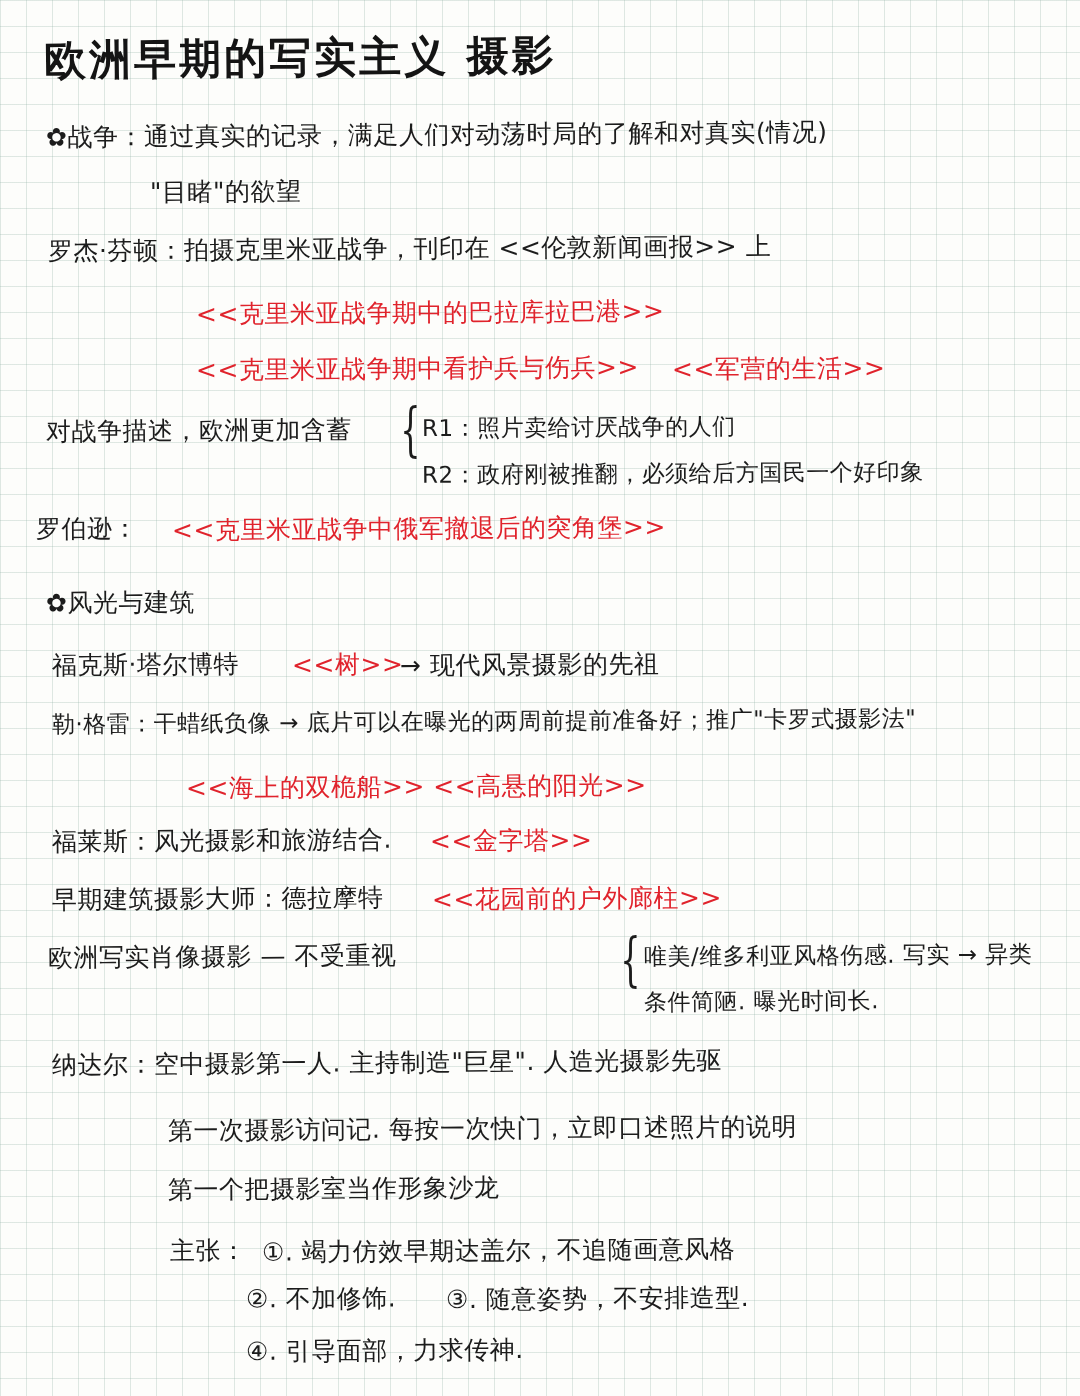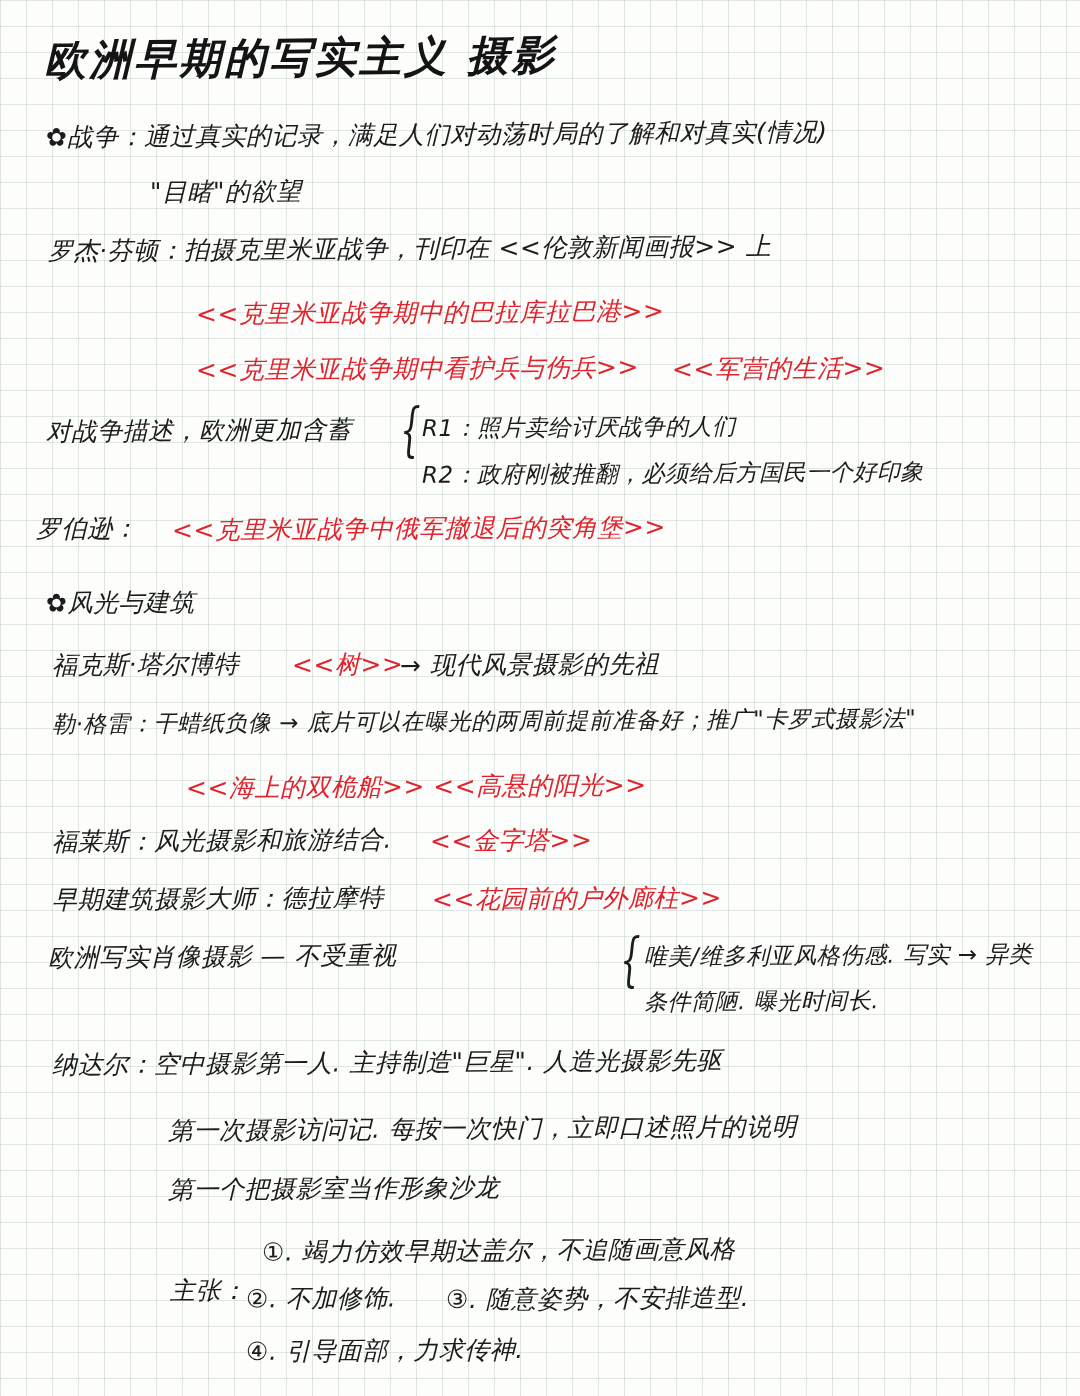--- a/index.html
+++ b/index.html
@@ -20,7 +20,6 @@
       linear-gradient(to bottom, rgba(150,180,170,0.30) 1px, transparent 1px);
     background-size: 26px 26px;
     overflow: hidden;
-    font-style: italic;
   }
   .line {
     position: absolute;

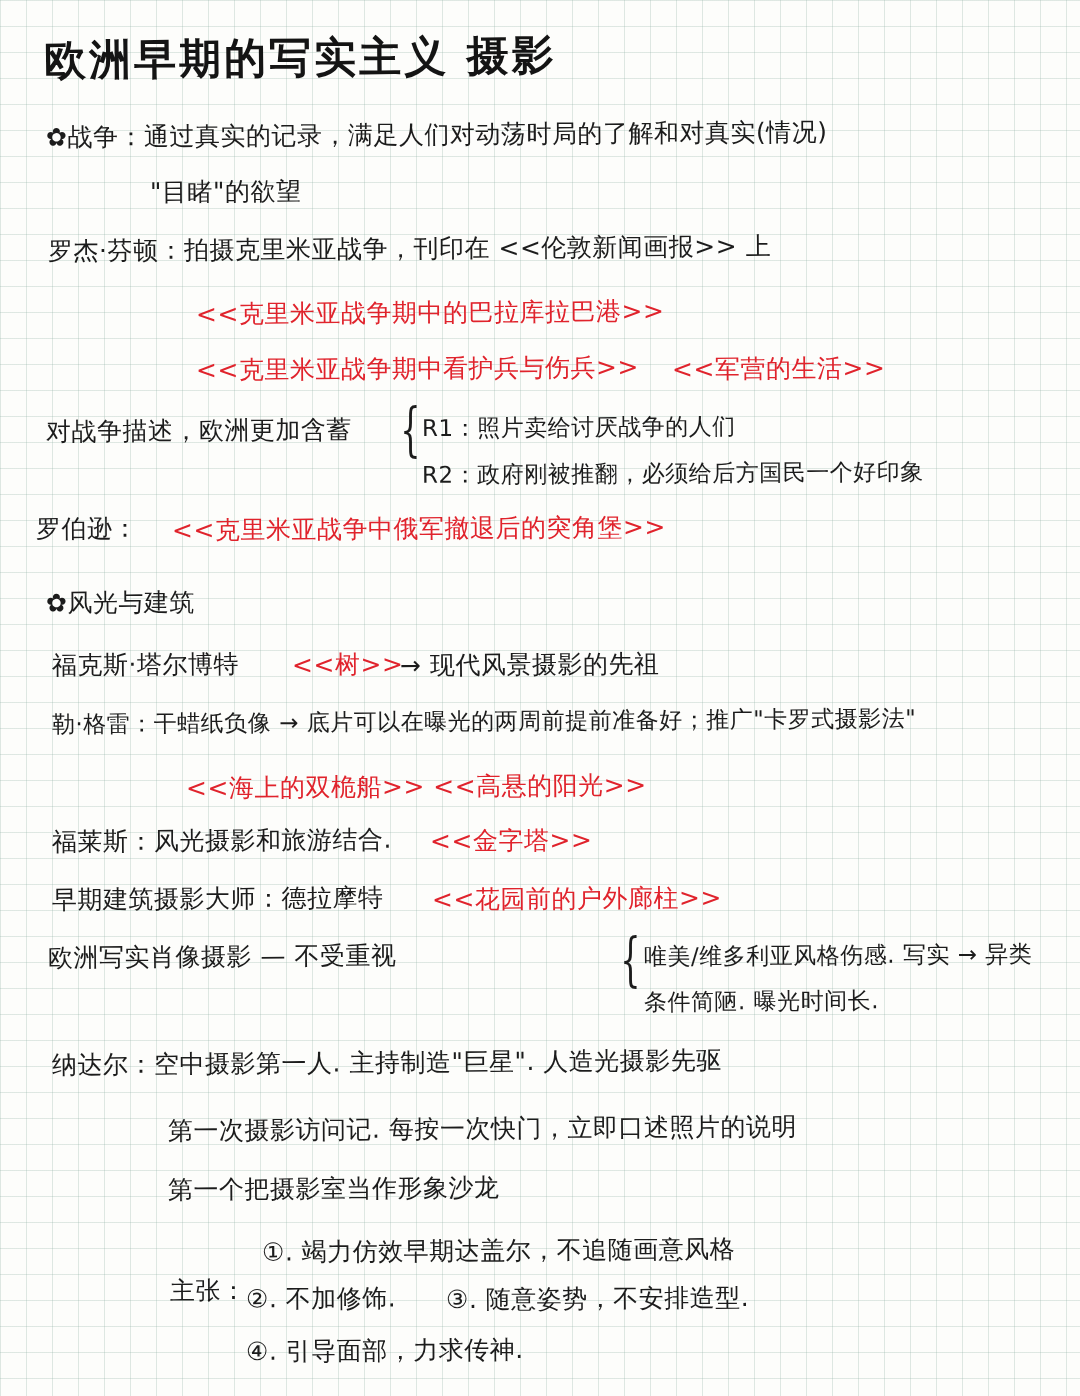--- a/index.html
+++ b/index.html
@@ -115,7 +115,7 @@
 
   <div class="line body-text" style="left:168px; top:1172px;">第一个把摄影室当作形象沙龙</div>
 
-  <div class="line body-text" style="left:170px; top:1234px;margin-top:40px;">主张：</div>
+  <div class="line body-text" style="left:170px; top:1234px;">主张：</div>
 
   <div class="line body-text" style="left:262px; top:1234px;">①. 竭力仿效早期达盖尔，不追随画意风格</div>
 

